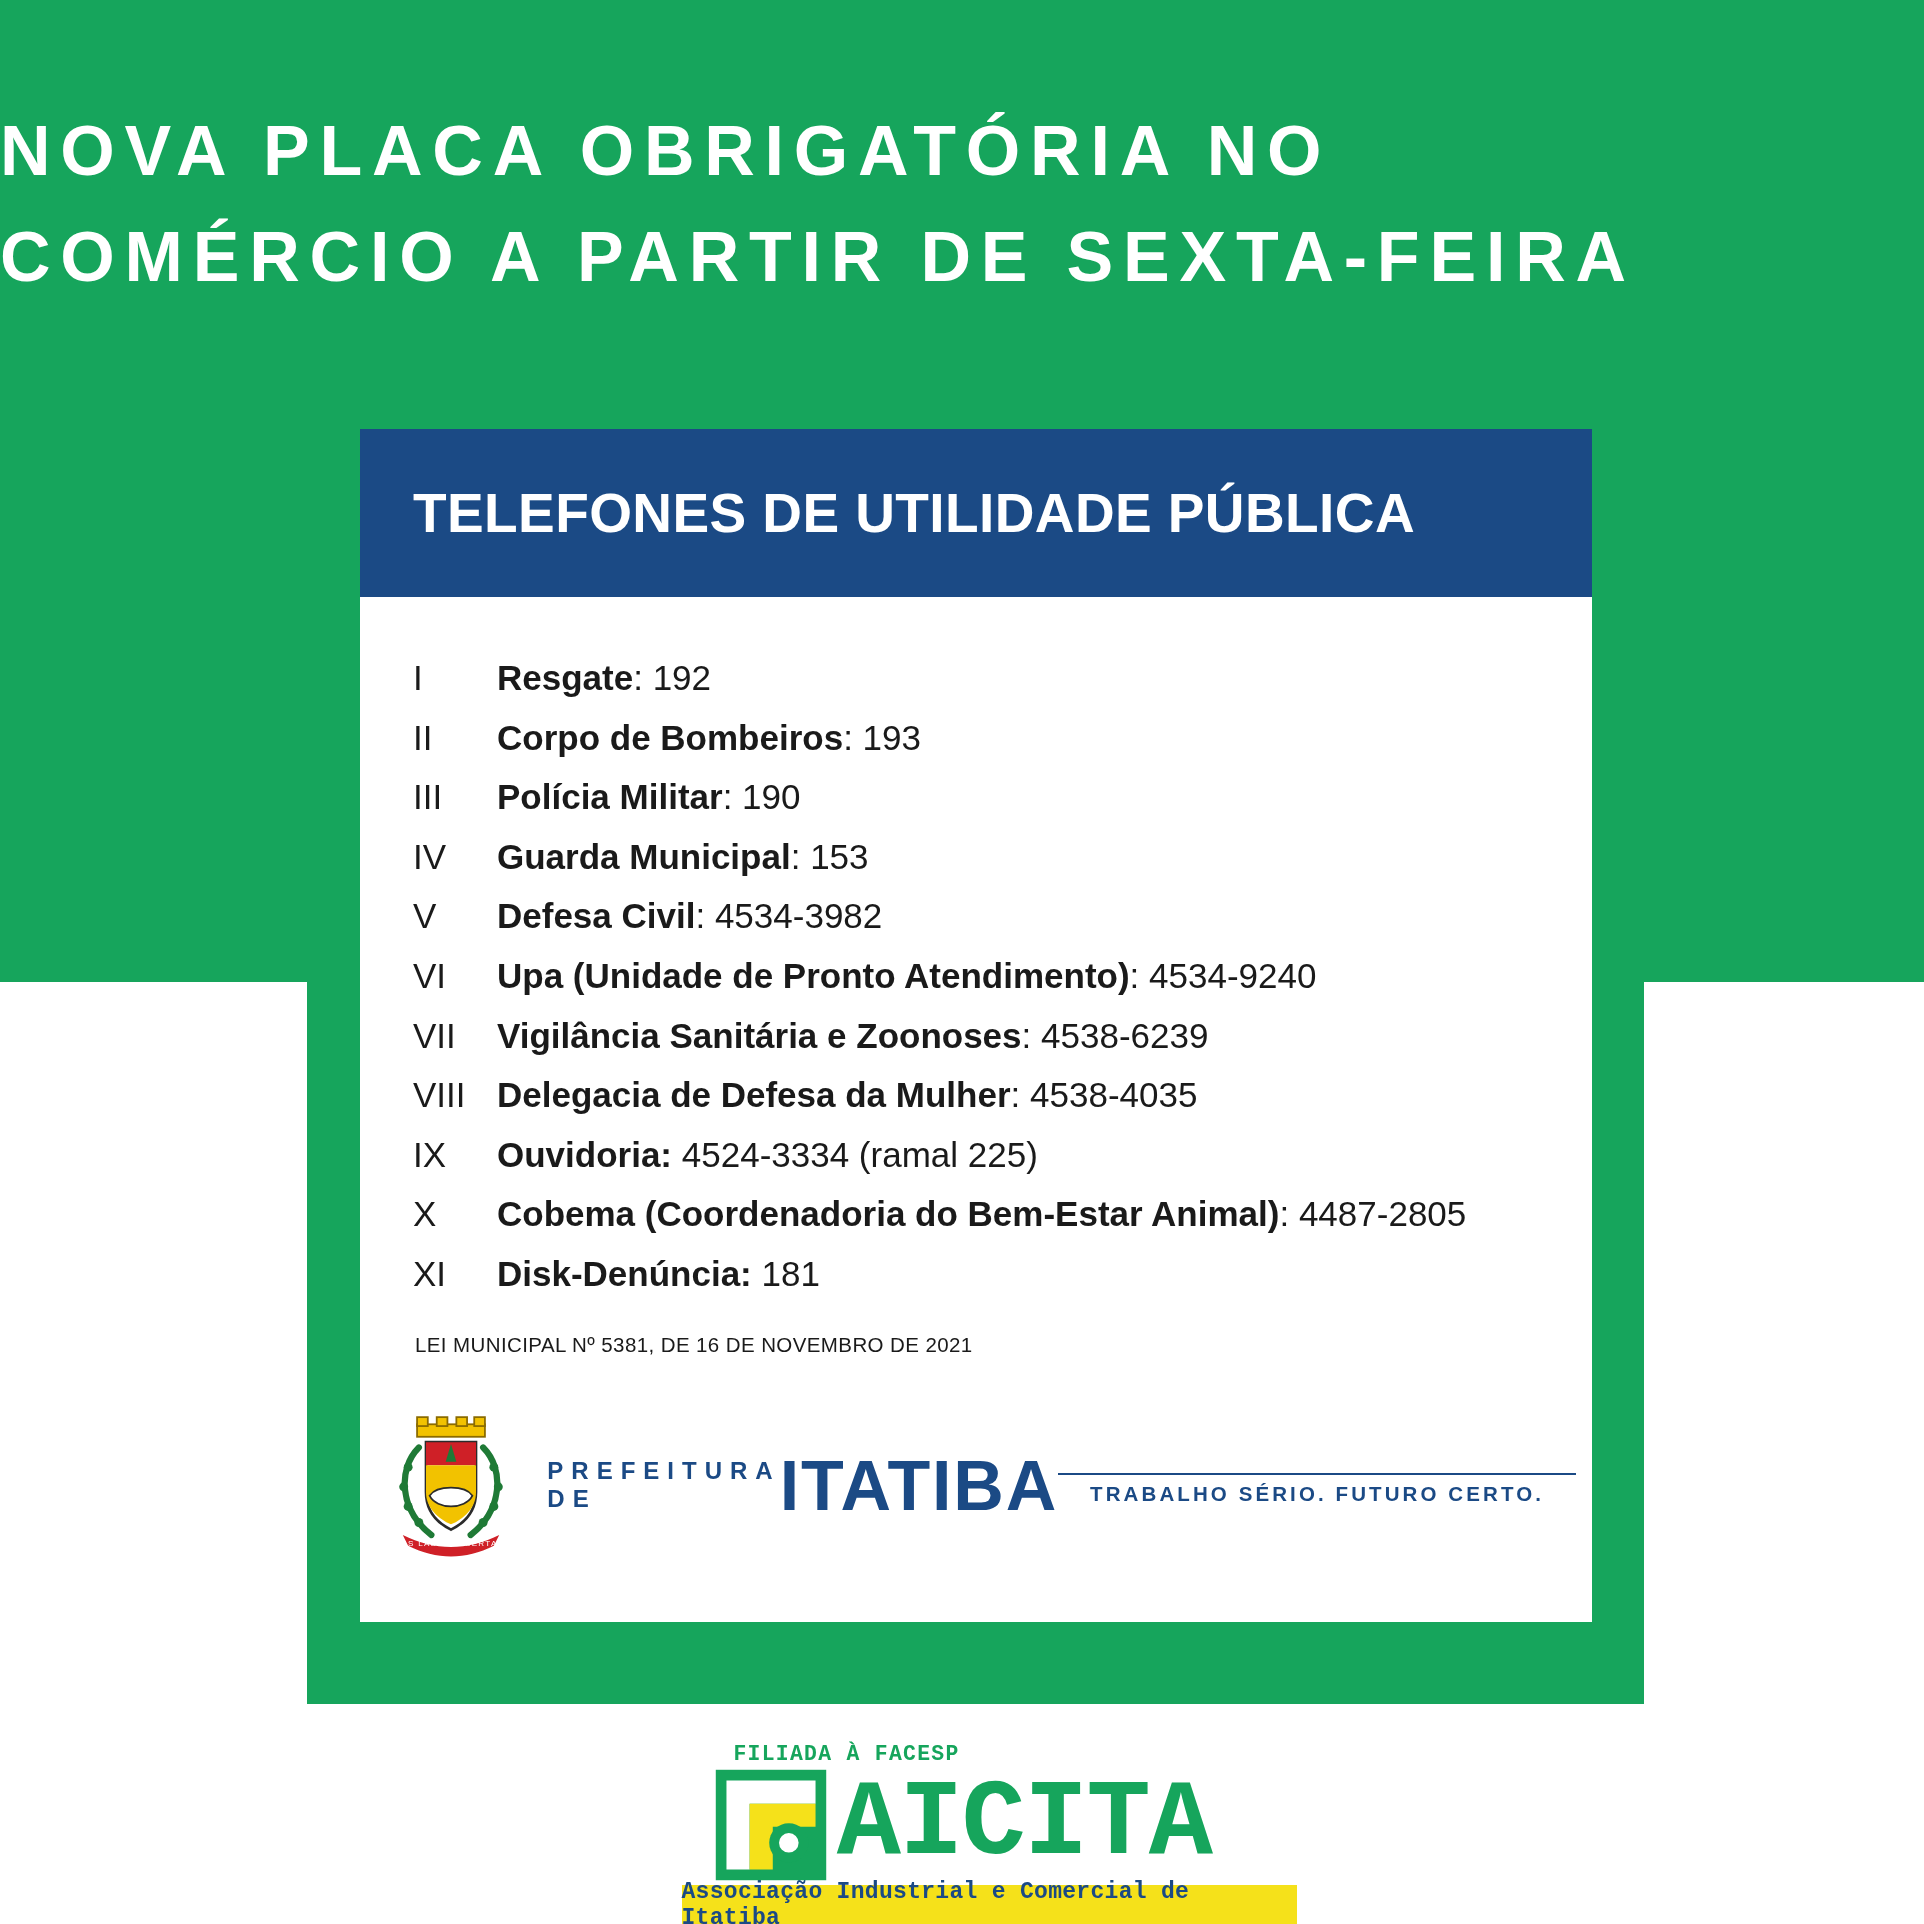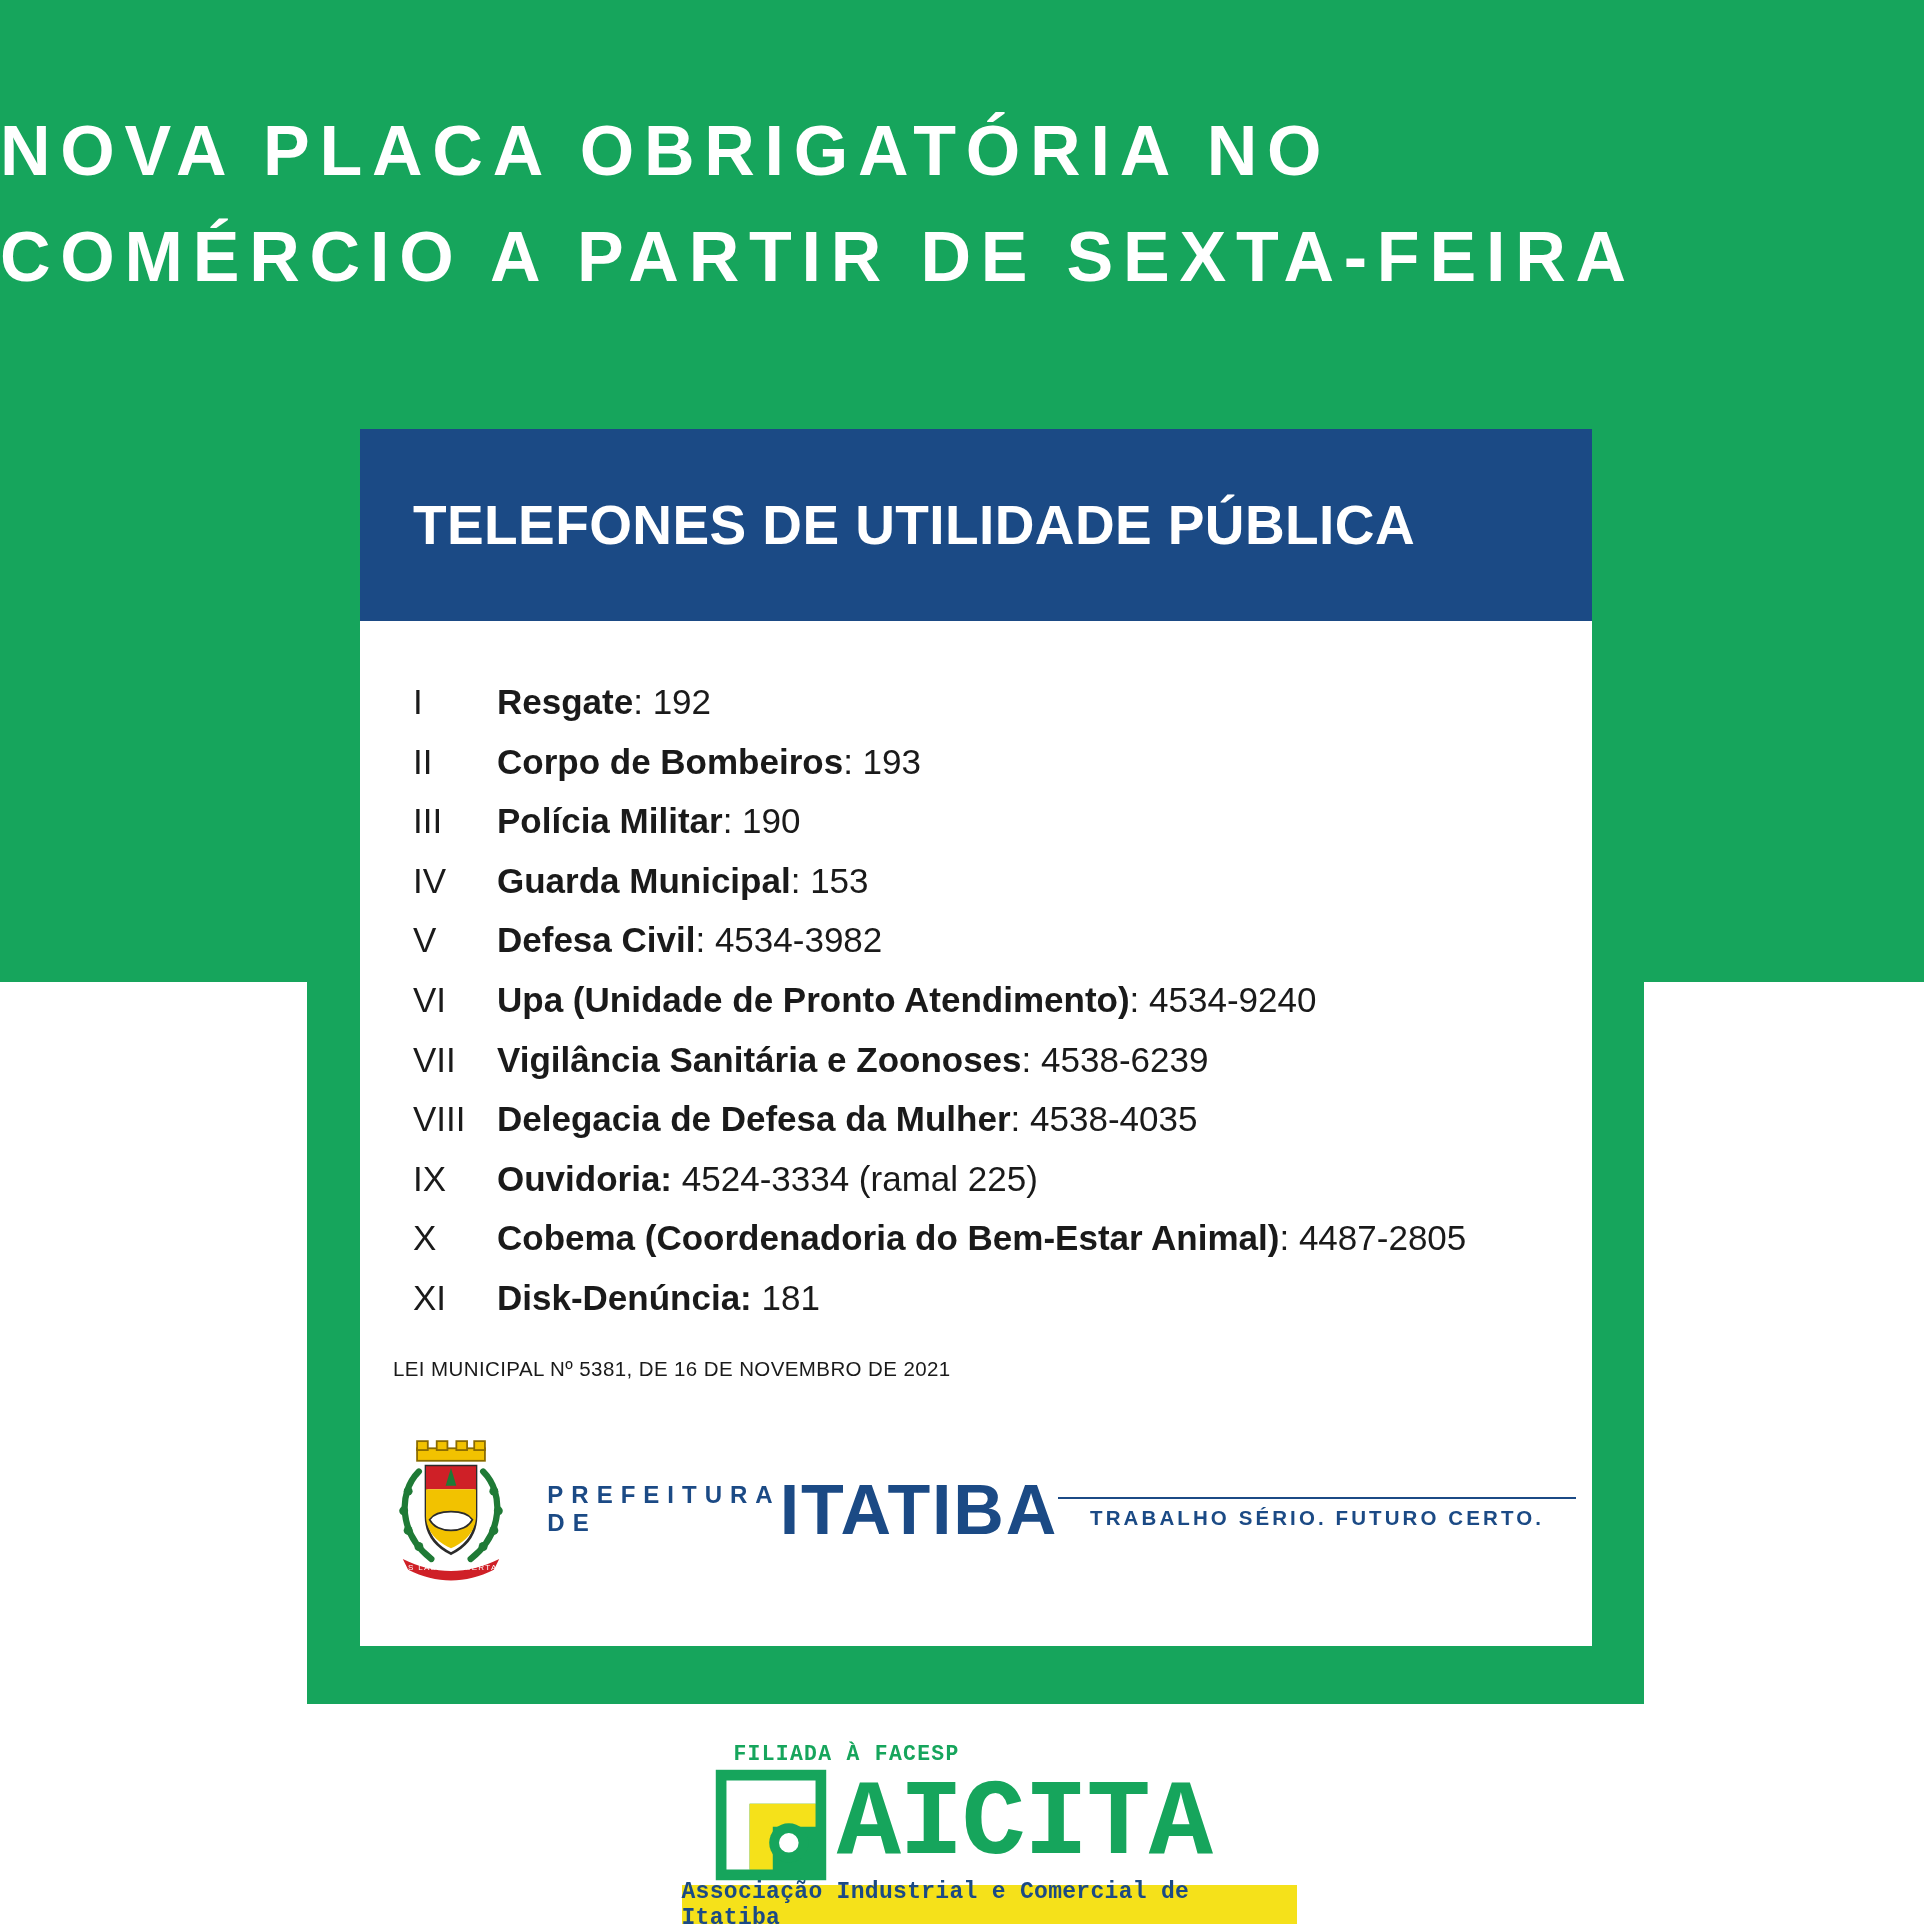--- a/index.html
+++ b/index.html
@@ -61,7 +61,7 @@
   }
   .card-header {
     background: #1b4a85;
-    height: 192px;
+    height: 168px;
     display: flex;
     align-items: center;
     padding-left: 53px;

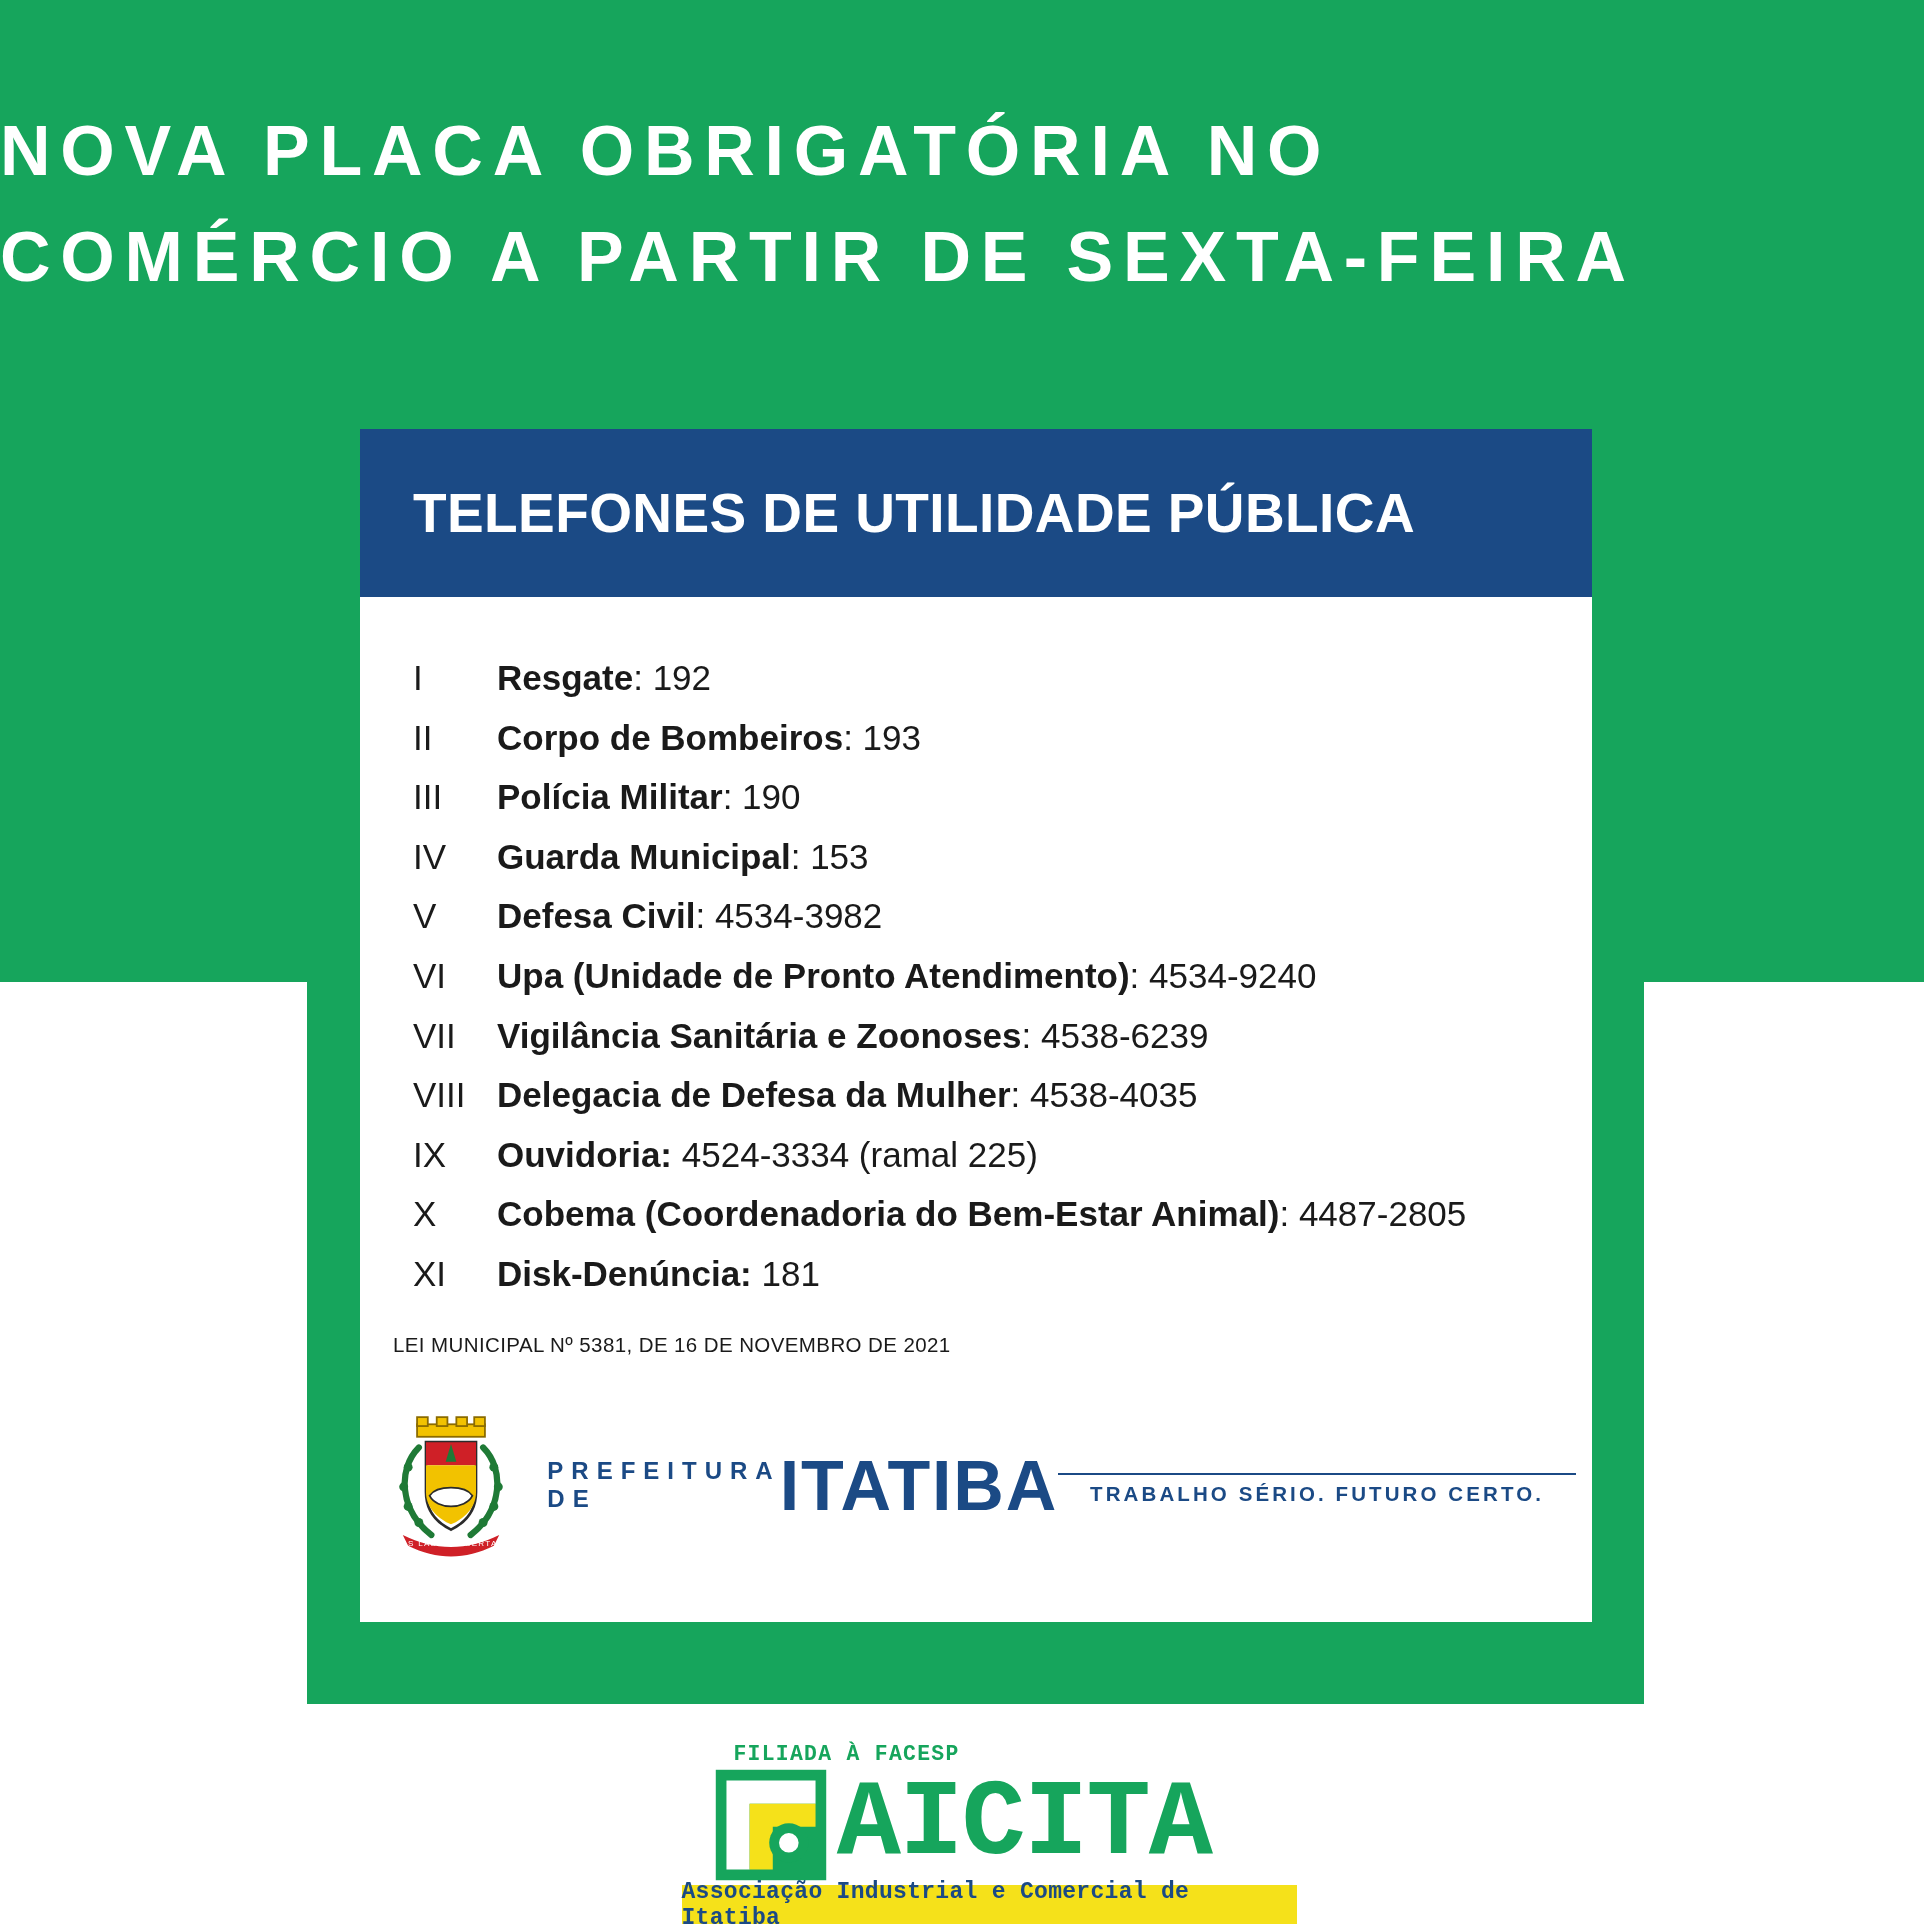--- a/index.html
+++ b/index.html
@@ -110,7 +110,7 @@
   }
 
   .law-note {
-    padding-left: 33px;
+    padding-left: 55px;
     margin-top: 39px;
     font-size: 20.5px;
     color: #1a1a1a;

